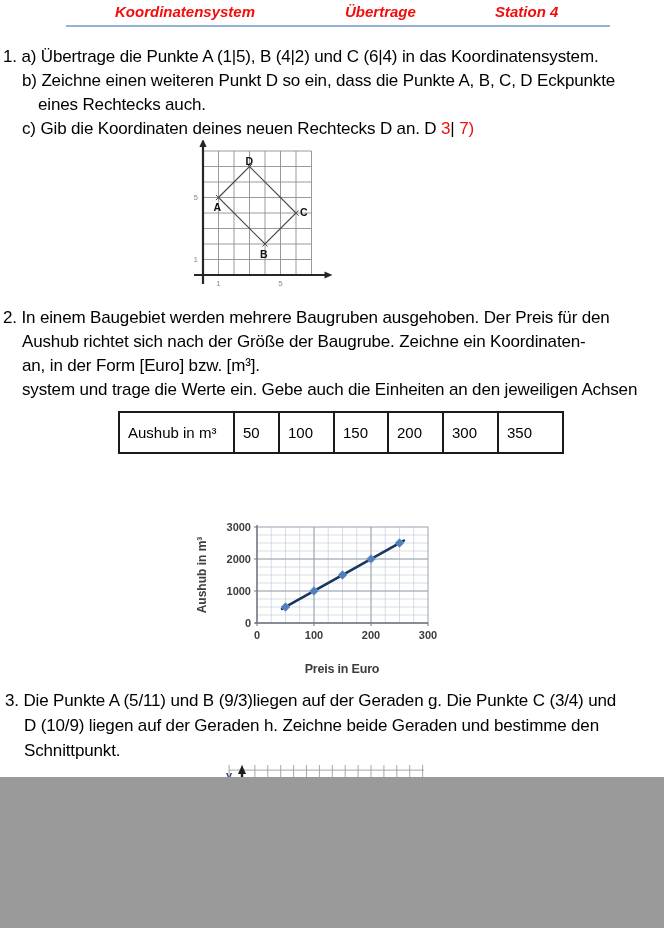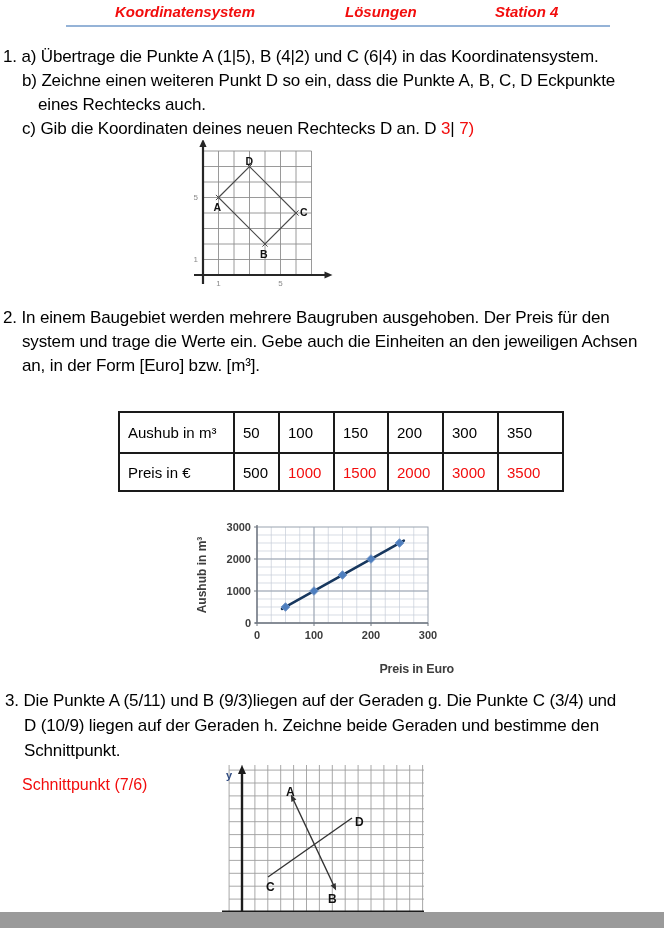--- a/index.html
+++ b/index.html
@@ -4,7 +4,7 @@
 <style>
   *{box-sizing:border-box;margin:0;padding:0}
   html,body{margin:0;background:#9a9a9a}
-  .page{position:relative;width:664px;height:912px;background:#ffffff;
+  .page{position:relative;width:664px;height:777px;background:#ffffff;
         font-family:"Liberation Sans","DejaVu Sans",sans-serif;color:#000;overflow:hidden;margin:0 auto}
   .red{color:#f20d0d}
   .hdr{position:absolute;top:3px;font-size:15px;font-weight:bold;font-style:italic}

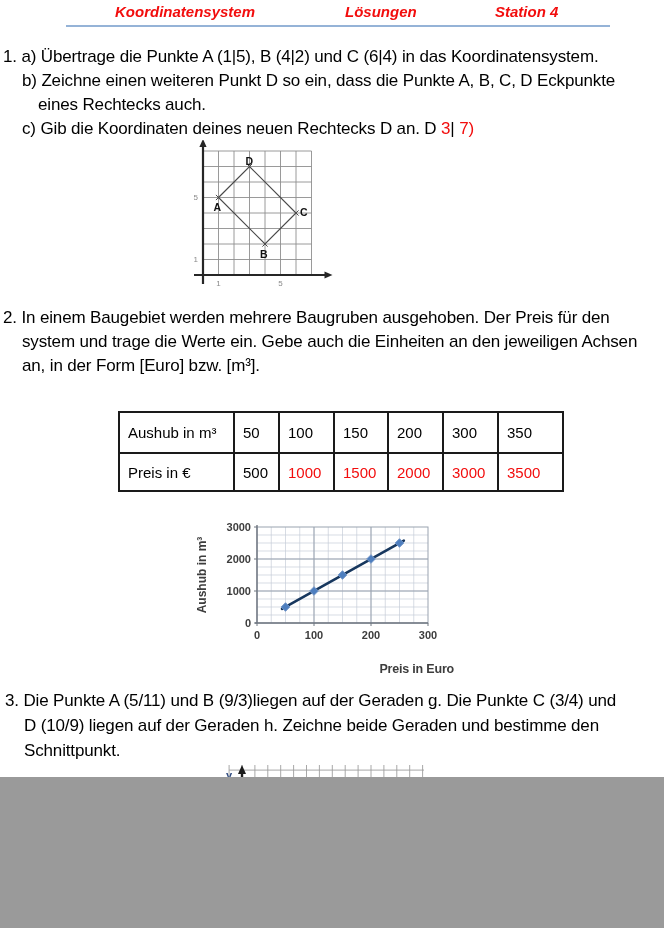--- a/index.html
+++ b/index.html
@@ -28,7 +28,7 @@
 <div class="page">
 
   <div class="hdr red" style="left:115px">Koordinatensystem</div>
-  <div class="hdr red" style="left:345px">Lösungen</div>
+  <div class="hdr red" style="left:345px">Übertrage</div>
   <div class="hdr red" style="left:495px">Station 4</div>
   <div class="rule"></div>
 

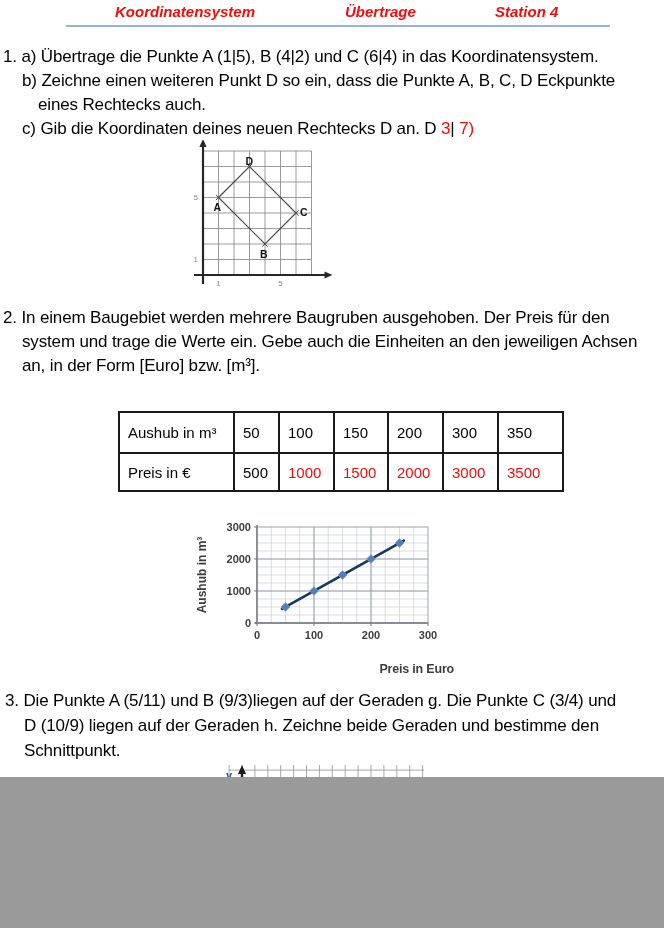--- a/index.html
+++ b/index.html
@@ -94,6 +94,7 @@
 
   <div class="t" style="left:3px;top:306px">
     <div class="ln">2. In einem Baugebiet werden mehrere Baugruben ausgehoben. Der Preis für den</div>
+    <div class="ln ind1">Aushub richtet sich nach der Größe der Baugrube. Zeichne ein Koordinaten-</div>
     <div class="ln ind1">system und trage die Werte ein. Gebe auch die Einheiten an den jeweiligen Achsen</div>
     <div class="ln ind1">an, in der Form [Euro] bzw. [m³].</div>
   </div>

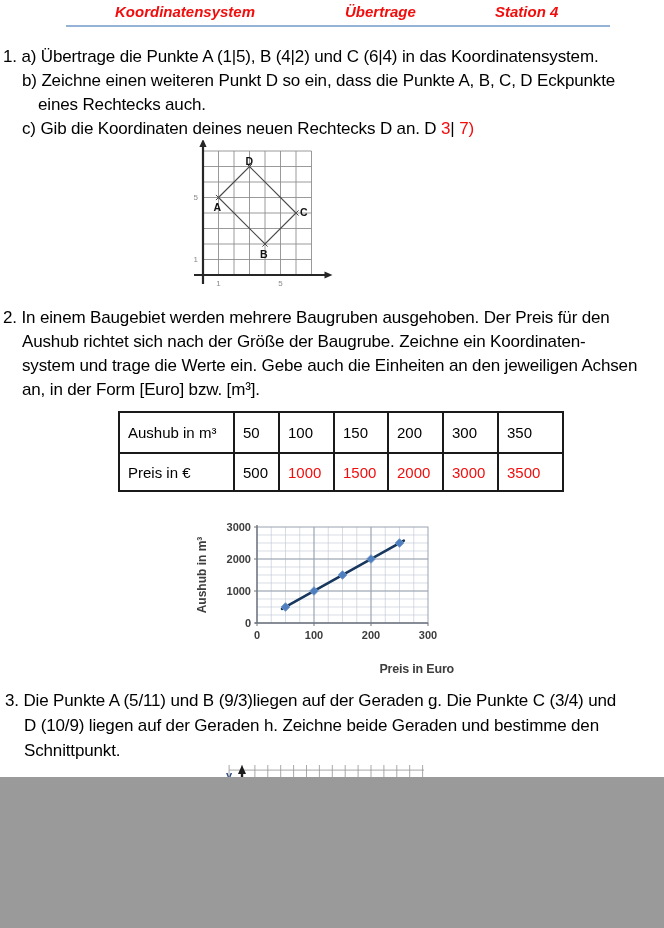--- a/index.html
+++ b/index.html
@@ -95,8 +95,8 @@
   <div class="t" style="left:3px;top:306px">
     <div class="ln">2. In einem Baugebiet werden mehrere Baugruben ausgehoben. Der Preis für den</div>
     <div class="ln ind1">Aushub richtet sich nach der Größe der Baugrube. Zeichne ein Koordinaten-</div>
+    <div class="ln ind1">an, in der Form [Euro] bzw. [m³].</div>
     <div class="ln ind1">system und trage die Werte ein. Gebe auch die Einheiten an den jeweiligen Achsen</div>
-    <div class="ln ind1">an, in der Form [Euro] bzw. [m³].</div>
   </div>
 
   <table class="vtable">

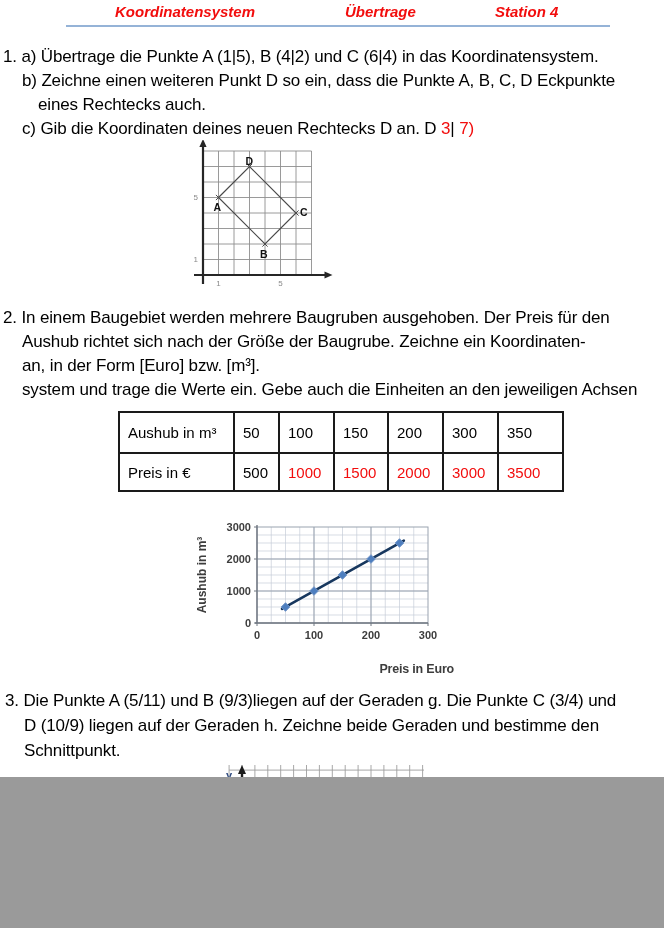--- a/index.html
+++ b/index.html
@@ -118,15 +118,6 @@
           <td>200</td>
           <td>300</td>
           <td>350</td>
-        </tr>
-        <tr>
-          <td>Preis in €</td>
-          <td>500</td>
-          <td class="red">1000</td>
-          <td class="red">1500</td>
-          <td class="red">2000</td>
-          <td class="red">3000</td>
-          <td class="red">3500</td>
         </tr>
       </tbody>
   </table>

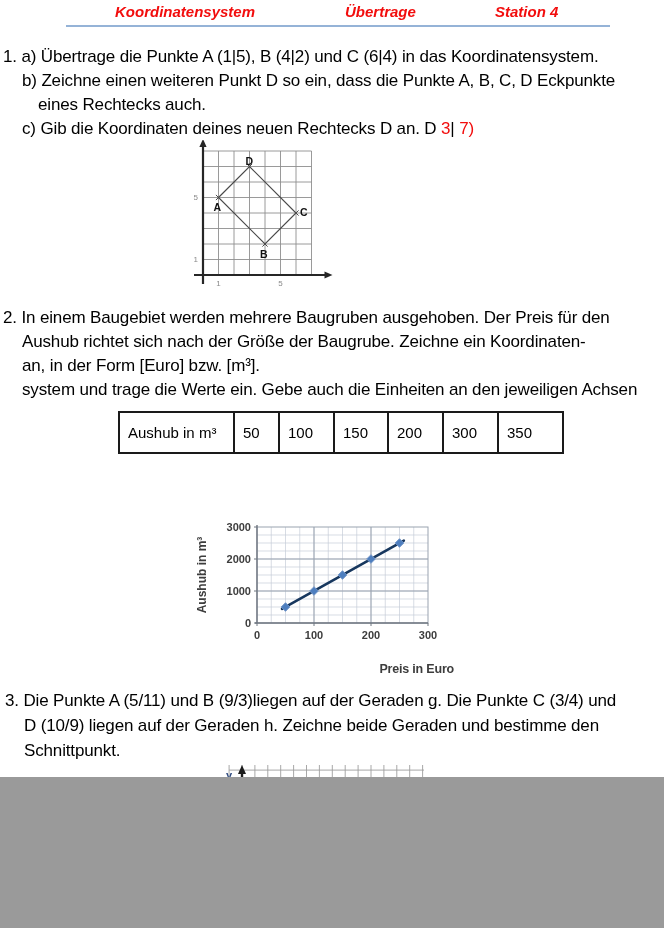--- a/index.html
+++ b/index.html
@@ -16,7 +16,7 @@
   .vtable{position:absolute;left:118px;top:411px;border-collapse:collapse;font-size:15px}
   .vtable td{border:2px solid #1a1a1a;padding:0 4px 0 8px;height:38px;vertical-align:middle;white-space:nowrap}
   .vtable tr:first-child td{height:41px}
-  .xlabel{position:absolute;left:230px;top:662px;width:224px;text-align:right;
+  .xlabel{position:absolute;left:230px;top:662px;width:224px;text-align:center;
           font-size:12.5px;font-weight:bold;color:#3d3d3d;letter-spacing:-0.2px}
   .answer{position:absolute;left:22px;top:776px;font-size:16px}
   svg.fig{position:absolute}

